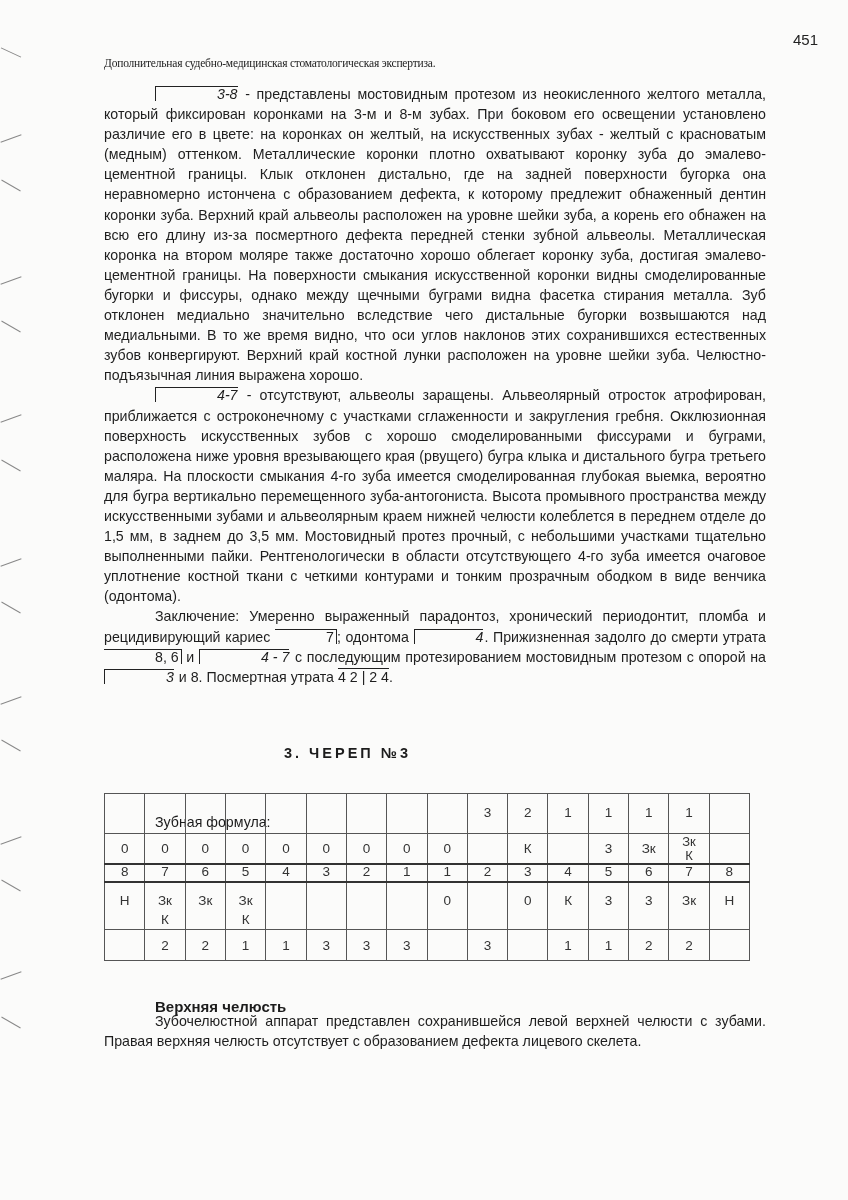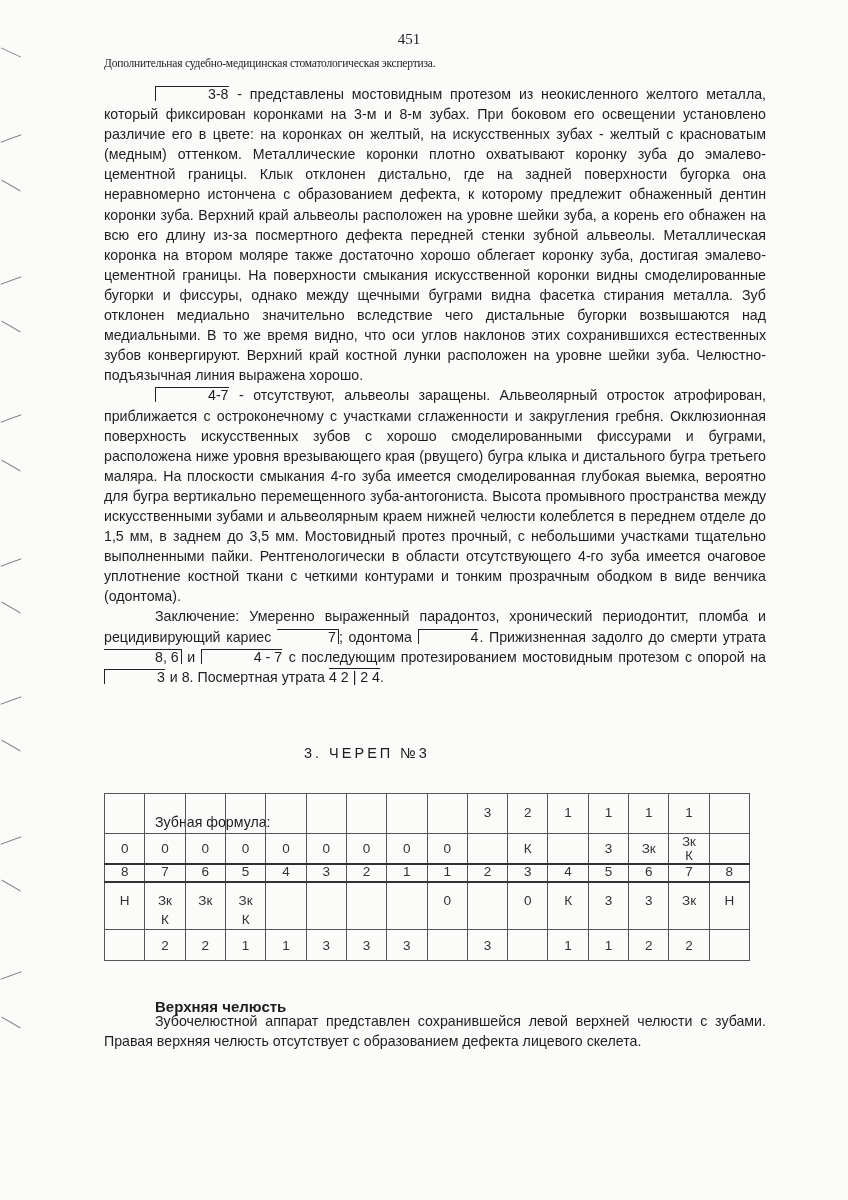--- a/index.html
+++ b/index.html
@@ -8,8 +8,8 @@
     font-family:"Liberation Sans", sans-serif; color:#1c1c1c;
   }
   .page-num {
-    position:absolute; top:31px; left:0; width:818px; text-align:center;
-    font-family:Liberation Serif, serif; font-size:15px; color:#222;
+    position:absolute; top:31px; left:0; width:818px; text-align:right;
+    font-family:Liberation Sans, sans-serif; font-size:15px; color:#222;
   }
   .running-head {
     position:absolute; top:57px; left:104px;

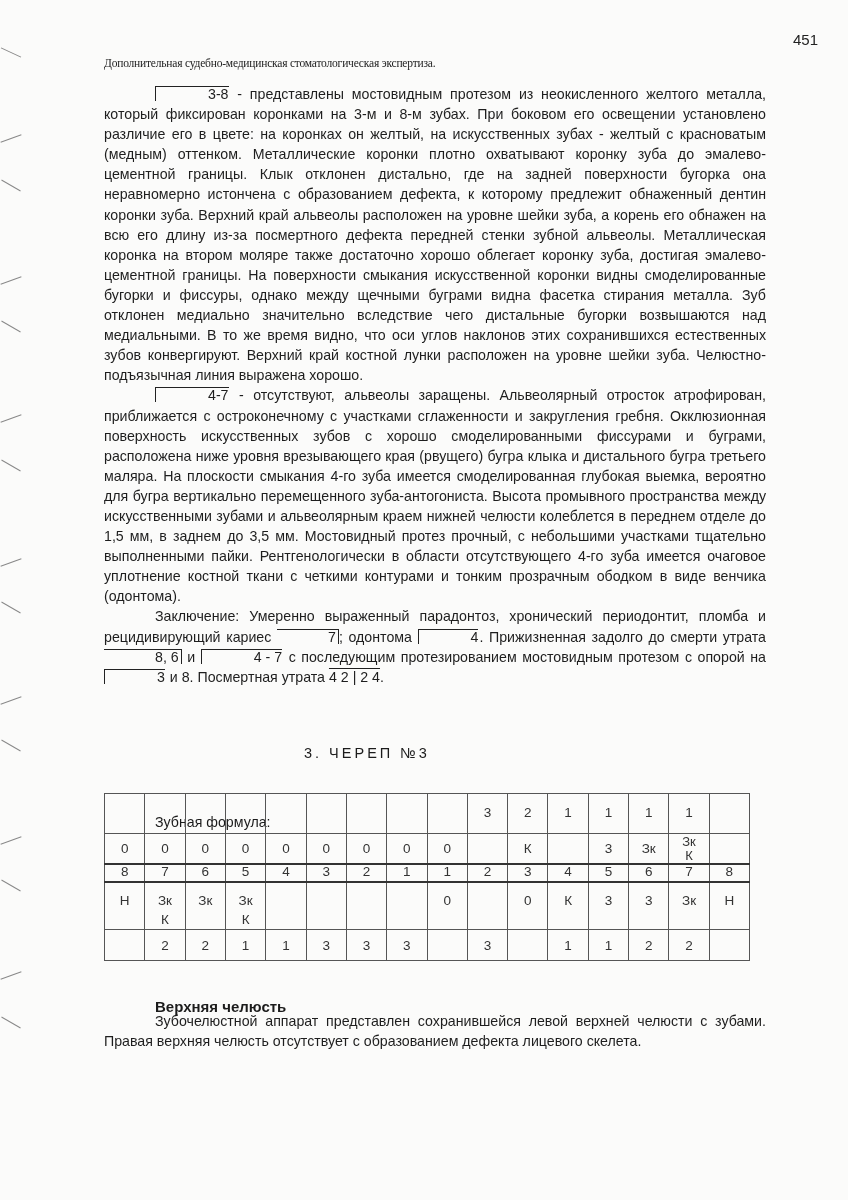--- a/index.html
+++ b/index.html
@@ -23,7 +23,7 @@
   .indent { text-indent:51px; }
   .bracket {
     display:inline-block; border-left:1.2px solid #222; border-top:1.2px solid #222;
-    padding-left:1px; line-height:14px; margin-right:1px;
+    padding-left:10px; line-height:14px; margin-right:1px;font-style:italic;
   }
   .bracket-r {
     display:inline-block; border-right:1.2px solid #222; border-top:1.2px solid #222;

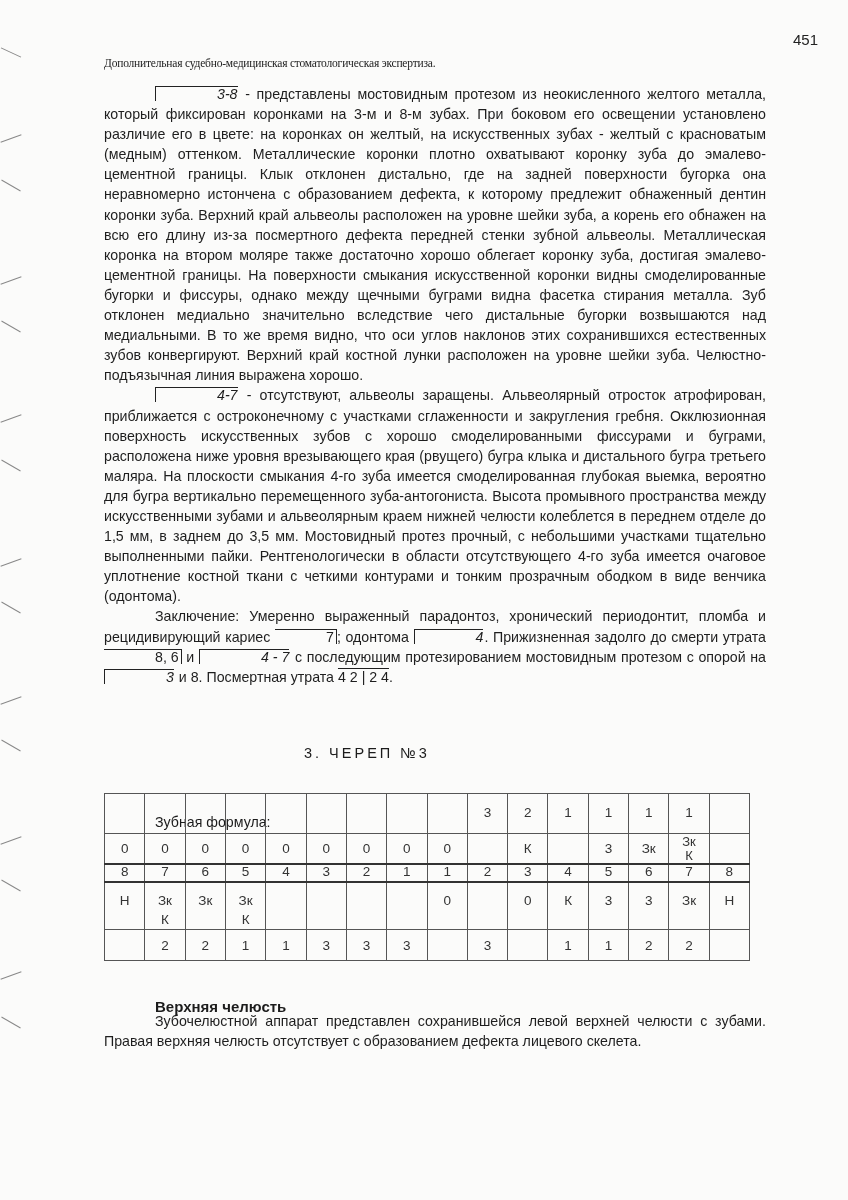--- a/index.html
+++ b/index.html
@@ -31,7 +31,7 @@
   }
   .overline { text-decoration:overline; }
   .section-title {
-    position:absolute; top:745px; left:284px; font-weight:normal; font-size:14.5px; letter-spacing:3px;margin-left:20px;
+    position:absolute; top:745px; left:284px; font-weight:bold; font-size:14.5px; letter-spacing:3px;
   }
   .formula-label {
     position:absolute; top:774px; left:155px; font-size:14.2px;margin-top:40px;

